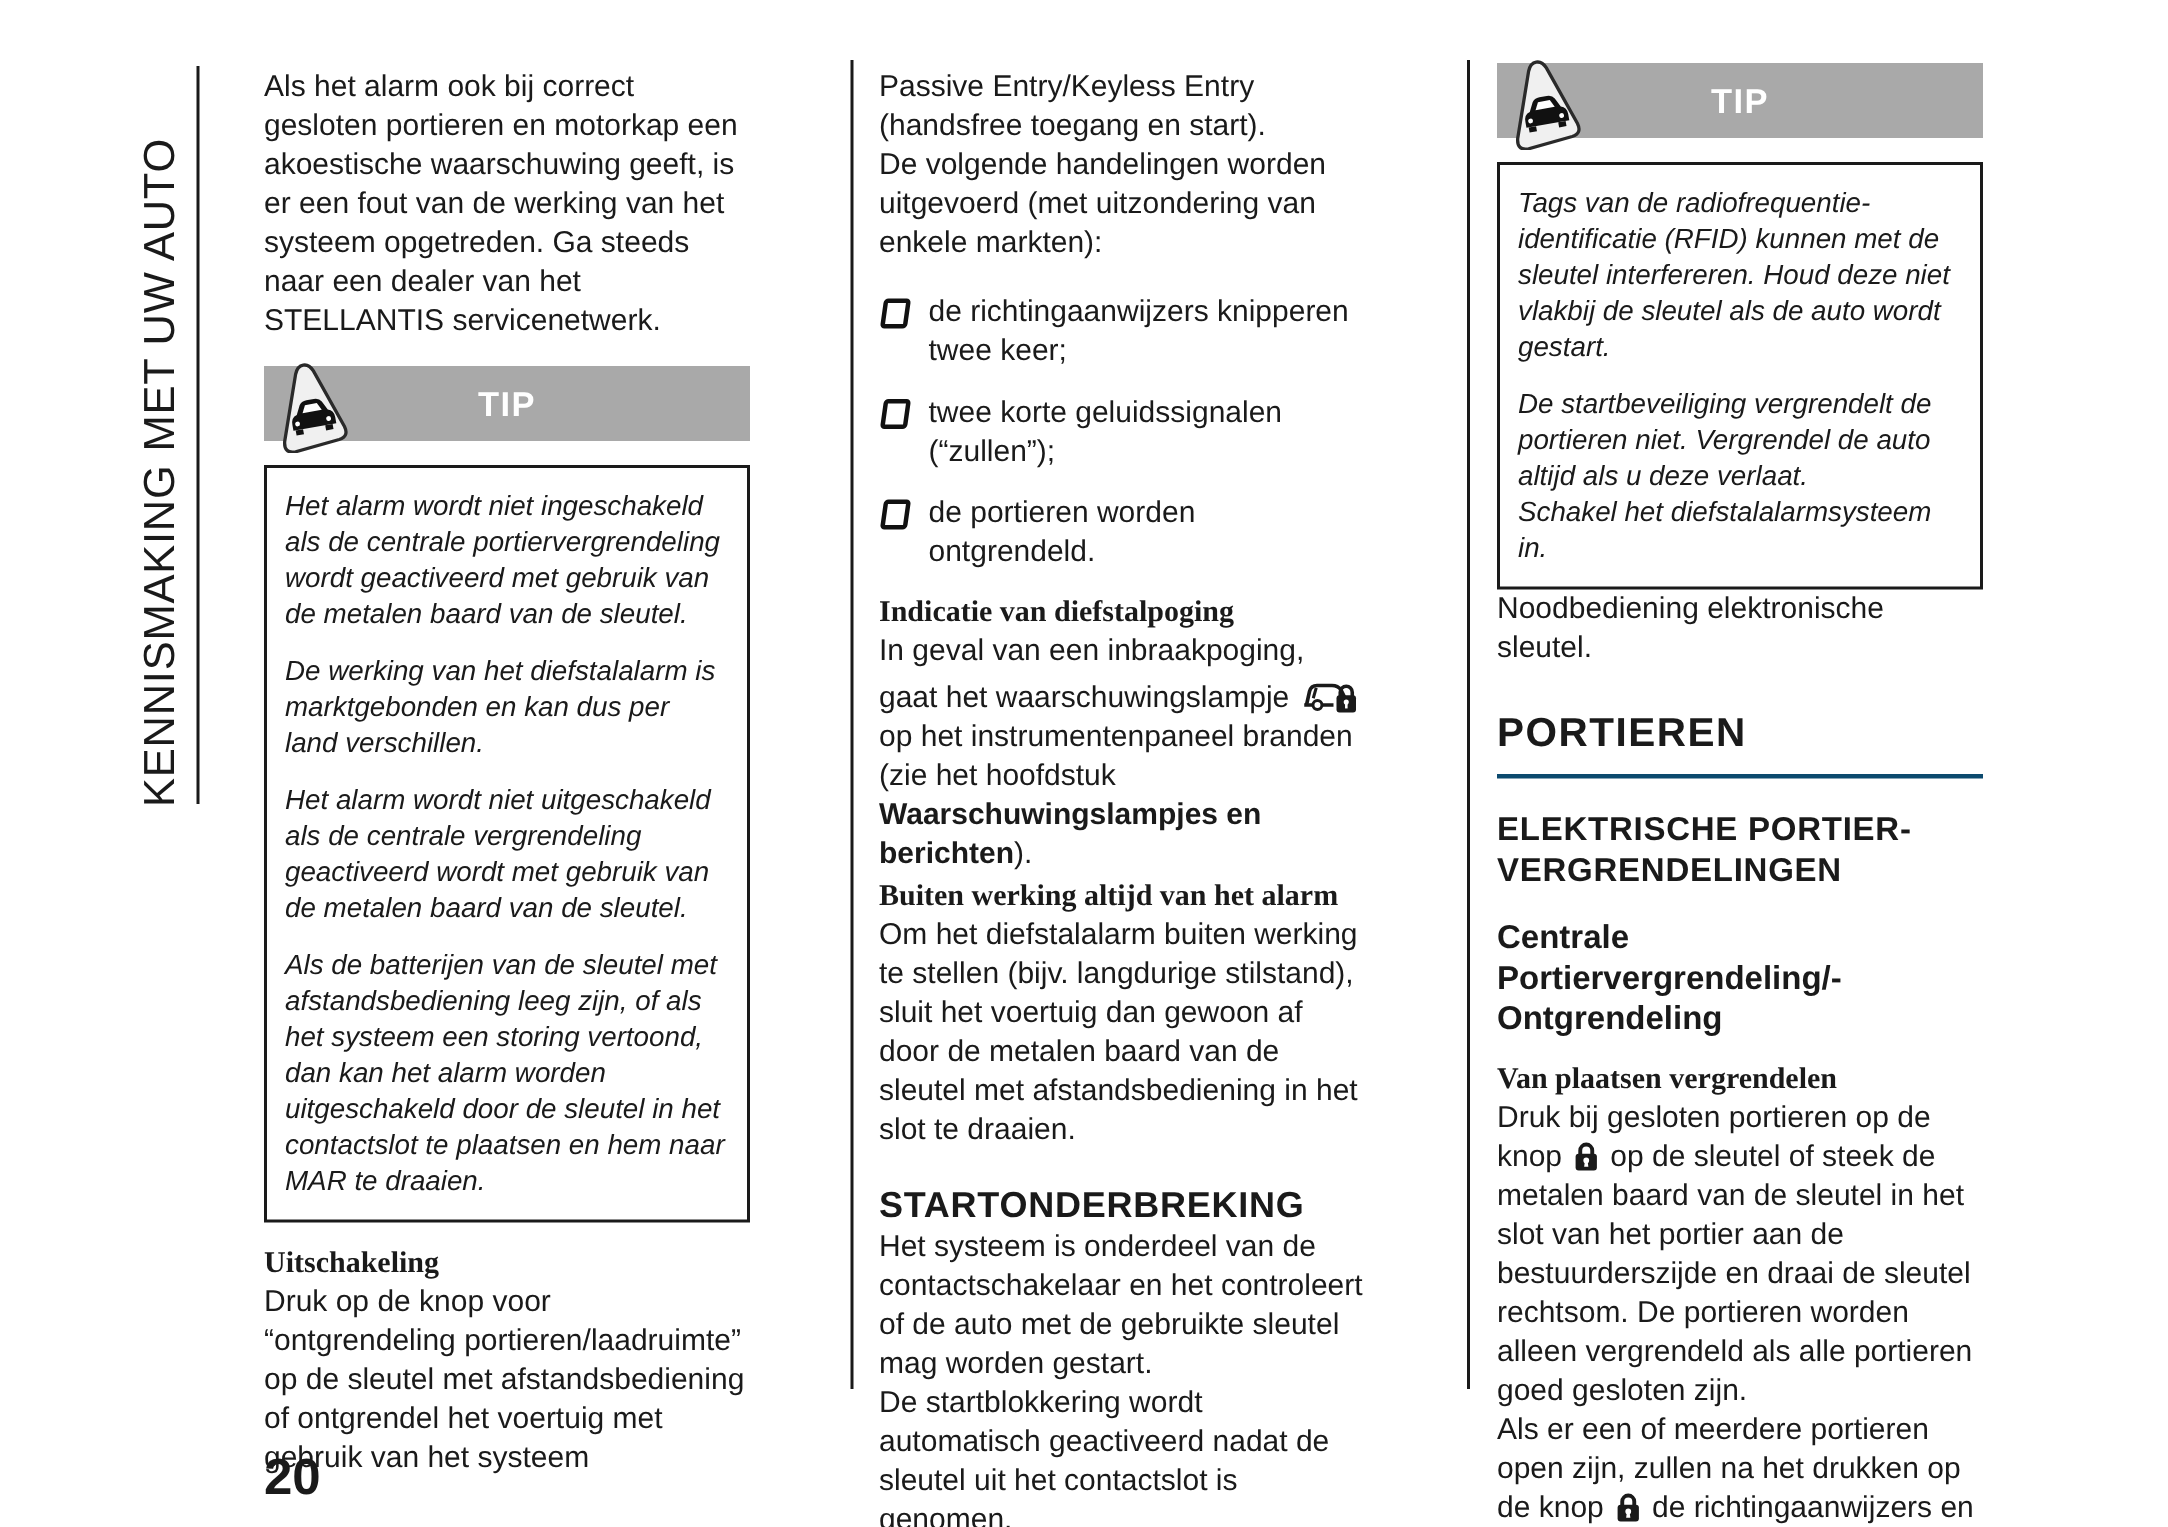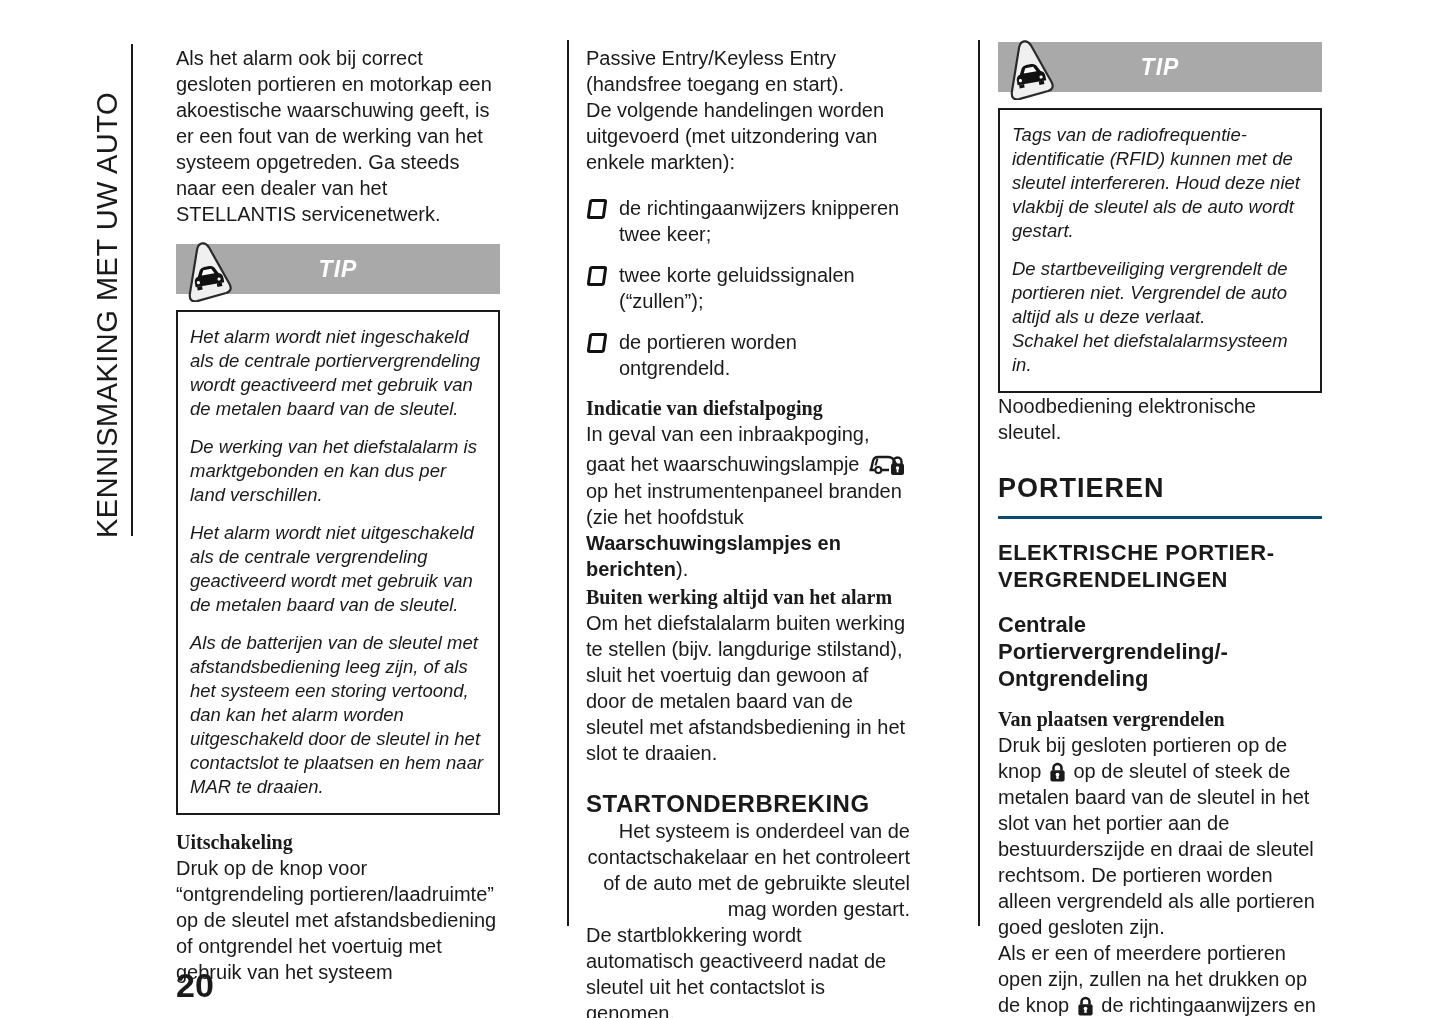--- a/index.html
+++ b/index.html
@@ -25,7 +25,7 @@
   p.body + p.body { margin-top:0; }
 
   .tip-banner { position:relative; height:50px; background:#a9a9a9; margin-top:17px; display:flex; align-items:center; justify-content:center; }
-  .tip-label { color:#ffffff; font-style:italic; font-weight:bold; font-size:23px; letter-spacing:1px; }
+  .tip-label { color:#ffffff; font-weight:bold; font-size:23px; letter-spacing:1px; }
   .tip-badge { position:absolute; left:2px; top:-4px; }
 
   .note-box { border:2px solid #1a1a1a; margin-top:16px; padding:13px 12px 14px 12px; }

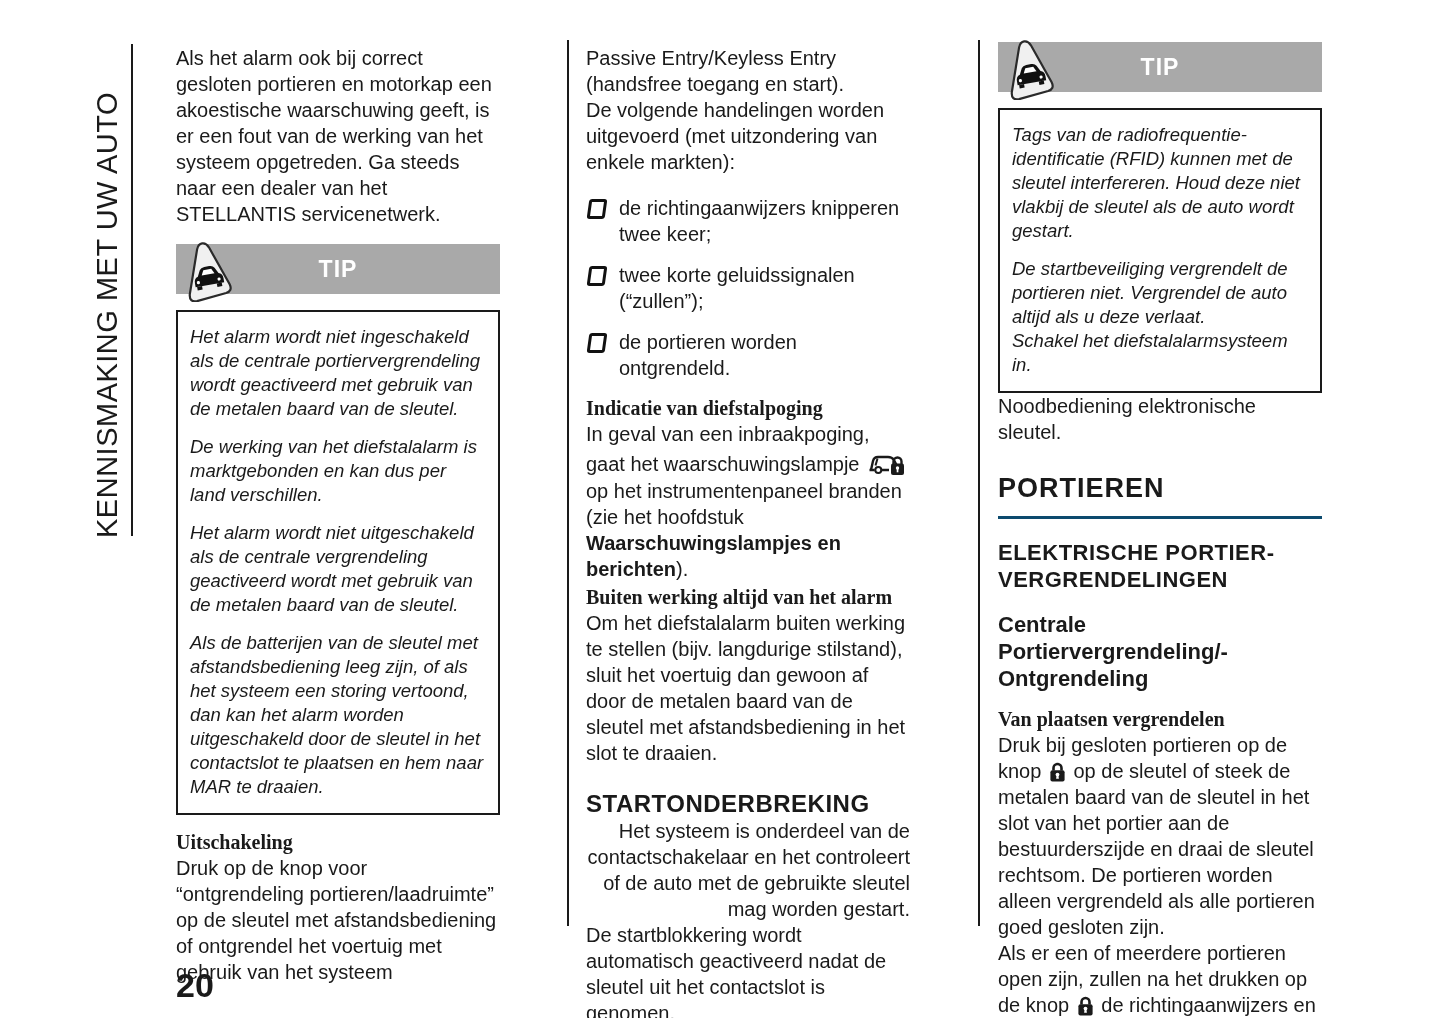--- a/index.html
+++ b/index.html
@@ -55,7 +55,7 @@
 
   .mt18 { margin-top:18px; }
   .mt22 { margin-top:22px; }
-  .mt12 { margin-top:12px;text-align:right; }
+  .mt12 { margin-top:12px; }
 </style>
 </head>
 <body>

